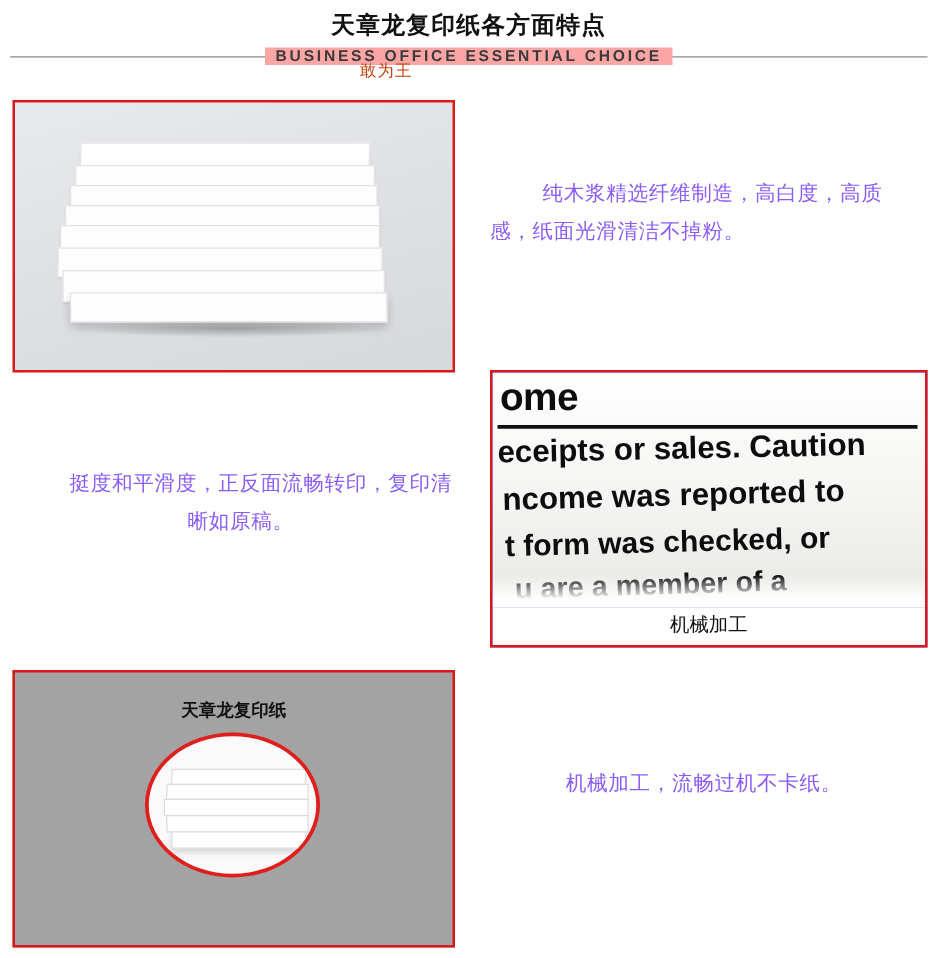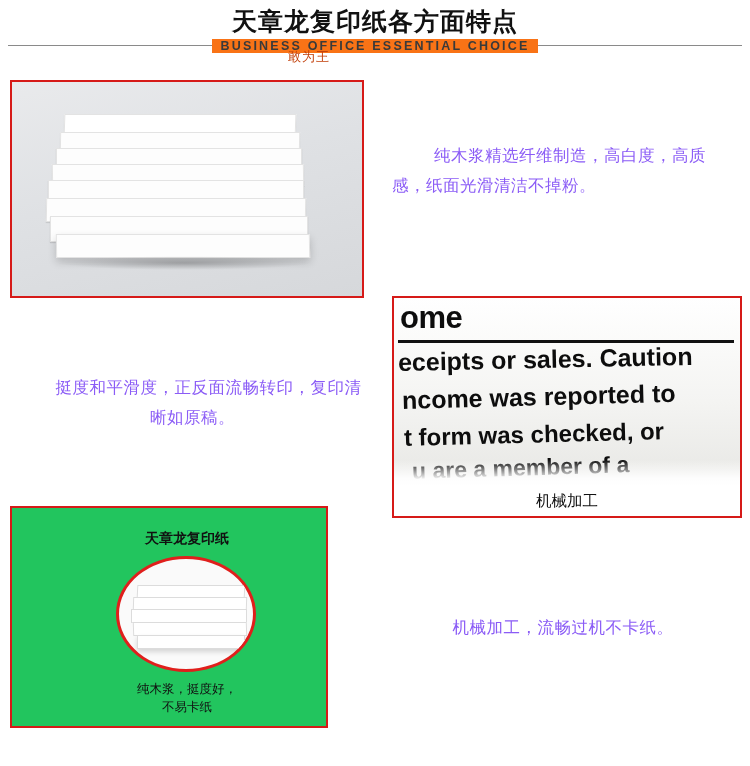--- a/index.html
+++ b/index.html
@@ -24,7 +24,7 @@
     position: relative;
   }
   .header-title {
-    font-size: 25px;
+    font-size: 19px;
     font-weight: bold;
     letter-spacing: 1px;
     color: #111;

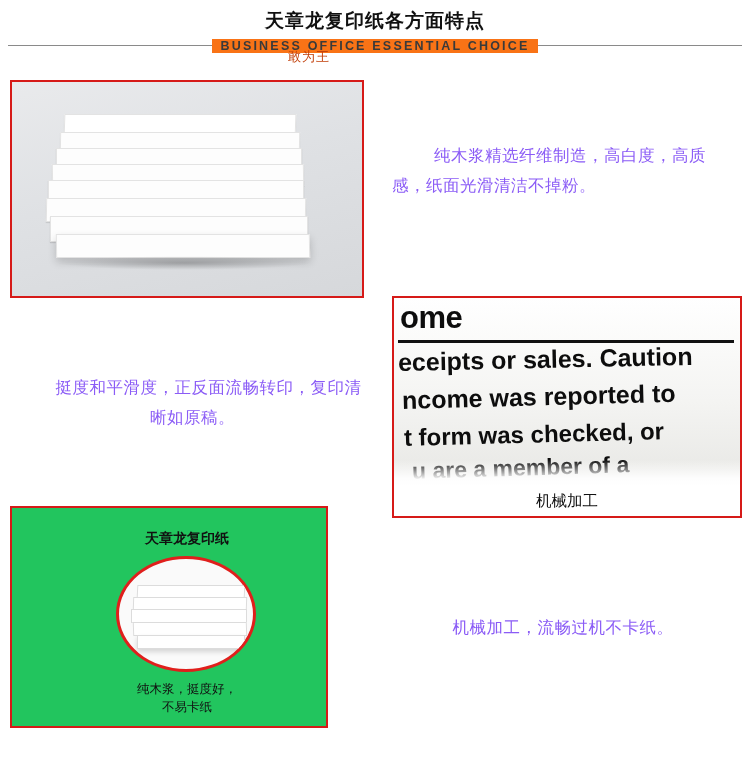--- a/index.html
+++ b/index.html
@@ -50,7 +50,7 @@
     font-weight: bold;
     letter-spacing: 2.2px;
     color: #3a3a3a;
-    background: #f97316;
+    background: #fca5a5;
     padding: 0 8px;
   }
   .header-sub2 {

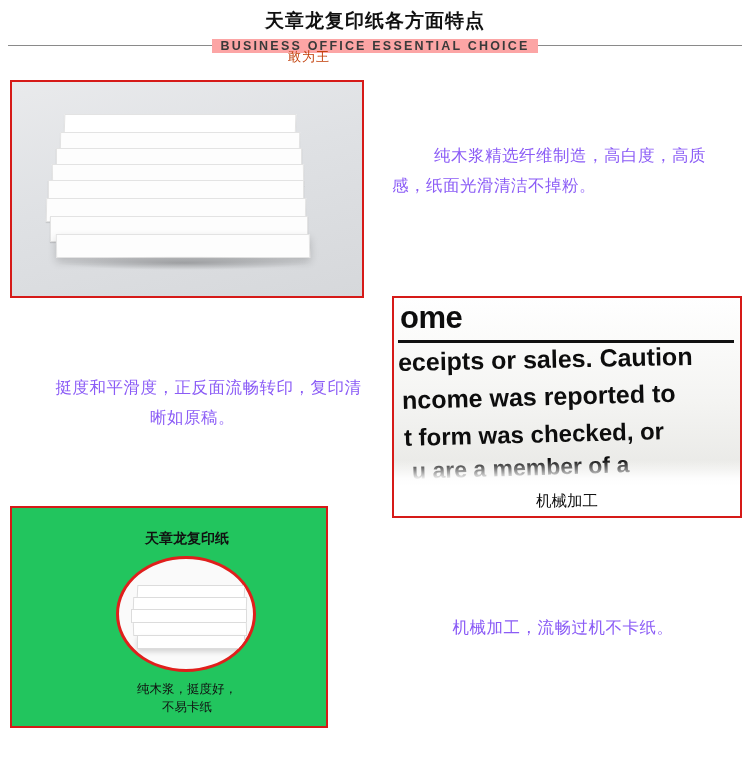--- a/index.html
+++ b/index.html
@@ -189,10 +189,10 @@
   
   #photo-circle {
     left: 10px;
-    top: 506px;
-    width: 318px;
+    top: 536px;
+    width: 354px;
     height: 222px;
-    background: #22c55e;
+    background: #a3a3a3;
   }
   .circle-title {
     position: absolute;

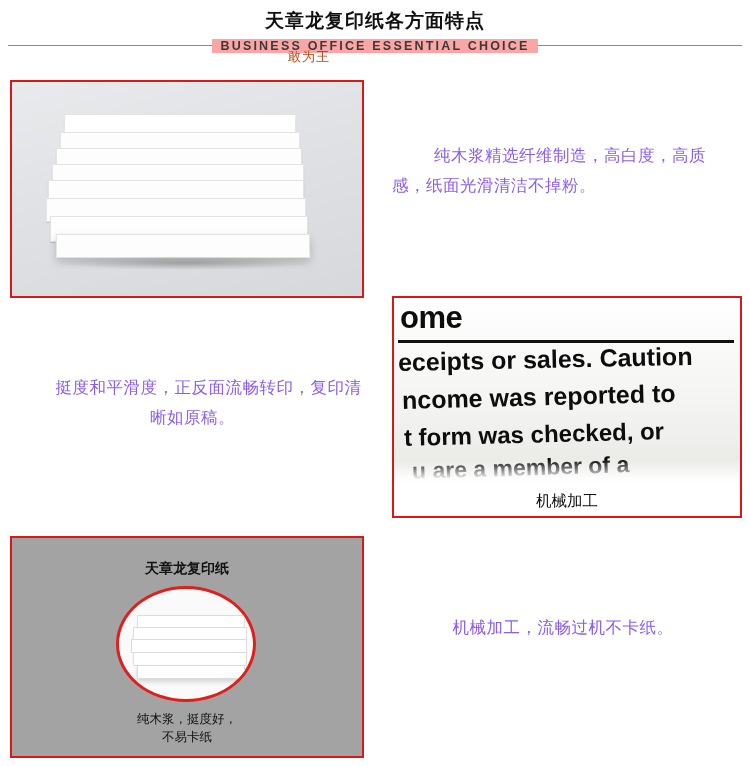--- a/index.html
+++ b/index.html
@@ -299,7 +299,6 @@
     <div class="mini-sheet ms4"></div>
     <div class="mini-sheet ms5"></div>
   </div>
-  <div class="circle-note" id="circle-note-1">纯木浆，挺度好，</div>
   <div class="circle-note" id="circle-note-2">不易卡纸</div>
 </div>
 

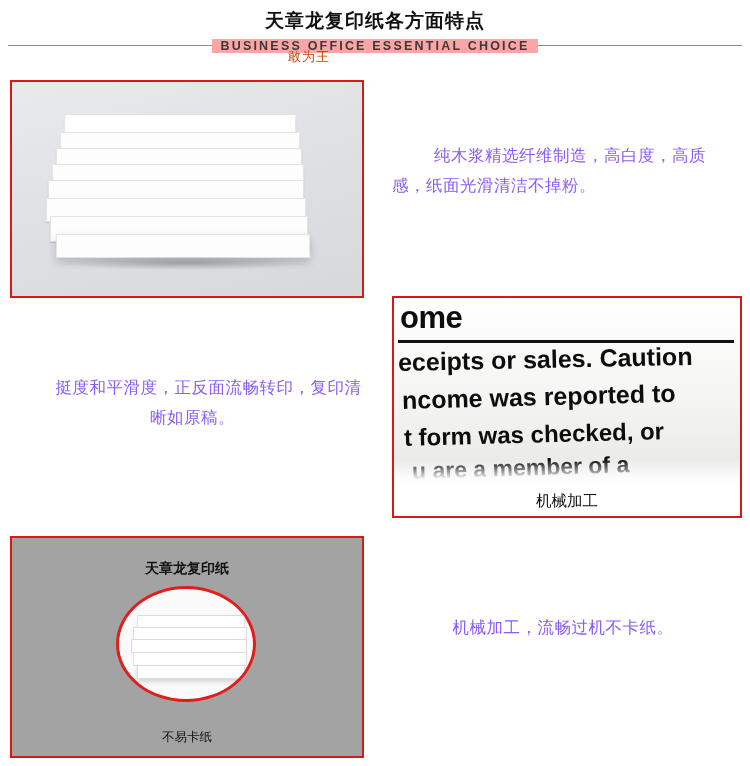--- a/index.html
+++ b/index.html
@@ -299,7 +299,6 @@
     <div class="mini-sheet ms4"></div>
     <div class="mini-sheet ms5"></div>
   </div>
-  <div class="circle-note" id="circle-note-2">不易卡纸</div>
 </div>
 
 <div class="caption-text" id="caption-machine">机械加工，流畅过机不卡纸。</div>

